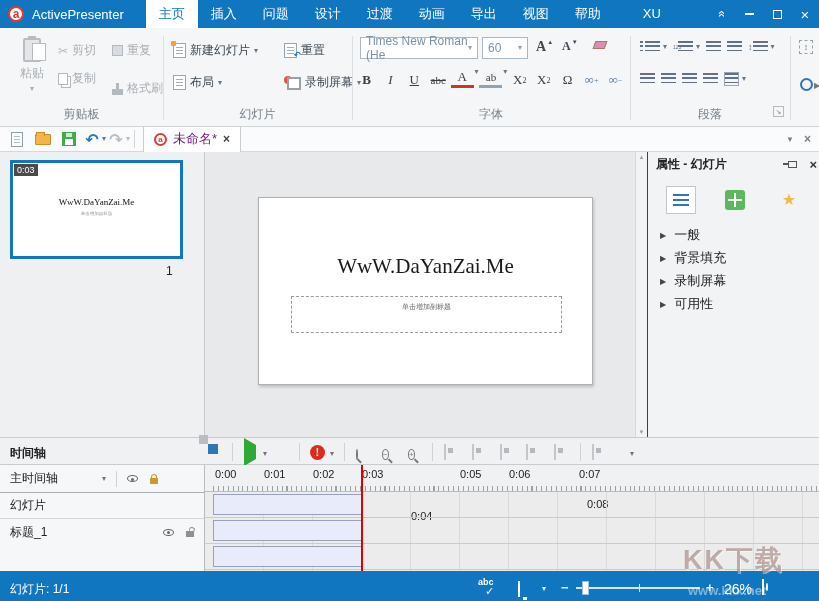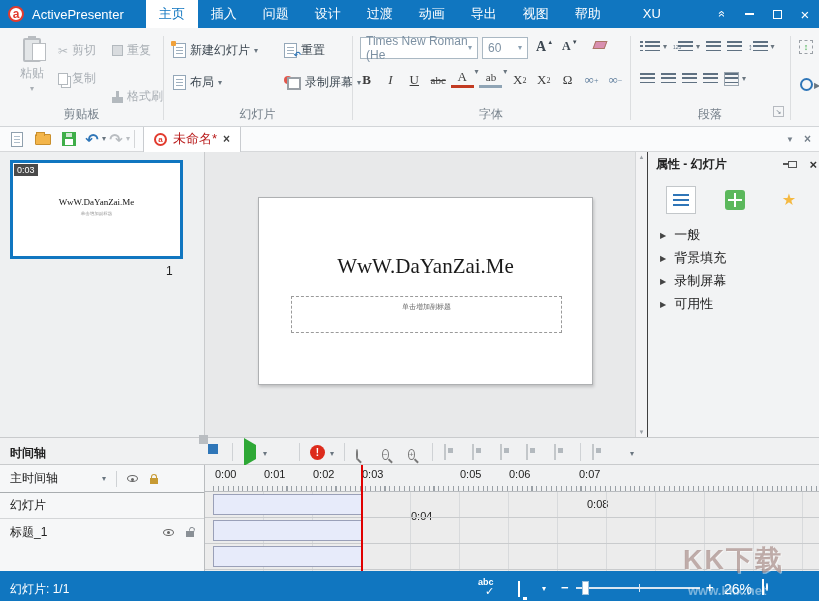--- a/index.html
+++ b/index.html
@@ -183,7 +183,7 @@
       <span class="dup-ic"></span>
       <span>重复</span>
     </div>
-    <div class="rbtn dis" style="left:112px;top:60px;">
+    <div class="rbtn dis" style="left:112px;top:52px;">
       <span class="fmt-ic"></span>
       <span>格式刷</span>
     </div>

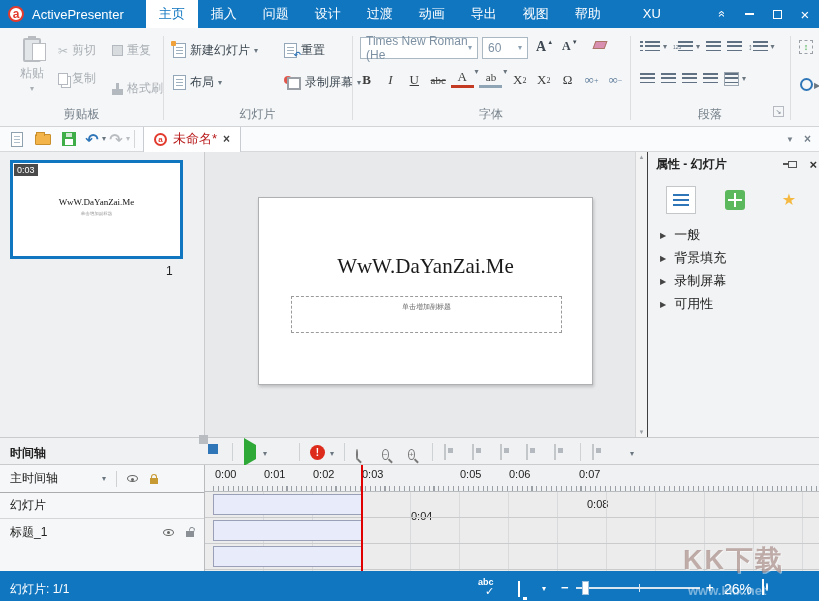--- a/index.html
+++ b/index.html
@@ -332,7 +332,7 @@
     <span class="vsep"></span>
     <div class="doctab">
       <span class="minilogo">a</span>
-      <span style="font-size:13px;color:#b91c1c;">未命名*</span>
+      <span style="font-size:13px;color:#701a75;">未命名*</span>
       <span style="font-size:12px;color:#444;font-weight:bold;">×</span>
     </div>
     <span style="margin-left:auto;font-size:8px;color:#76818b;">▼</span>

